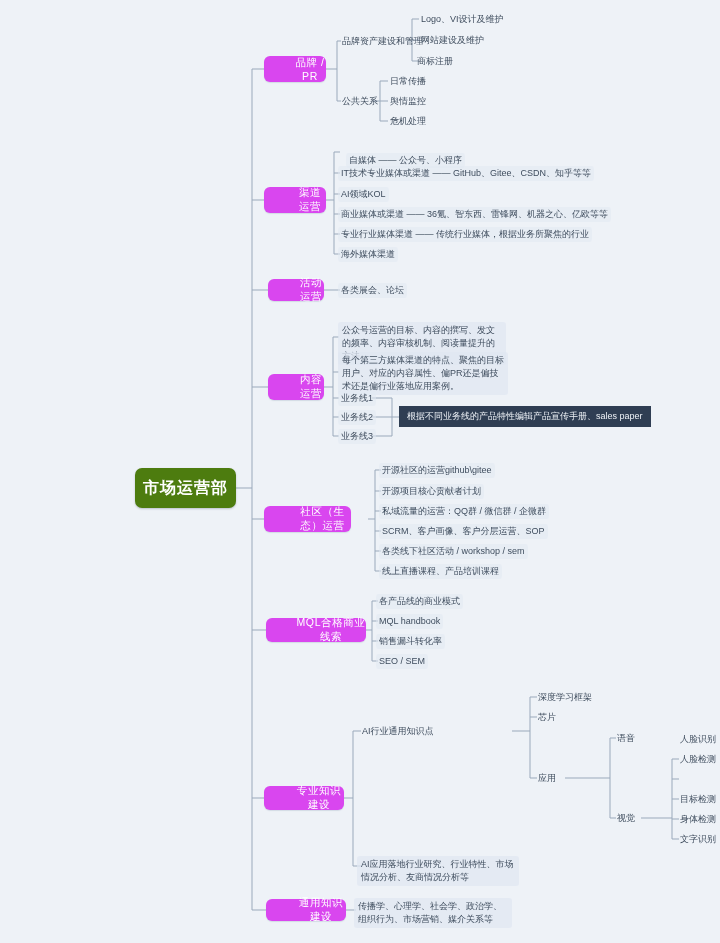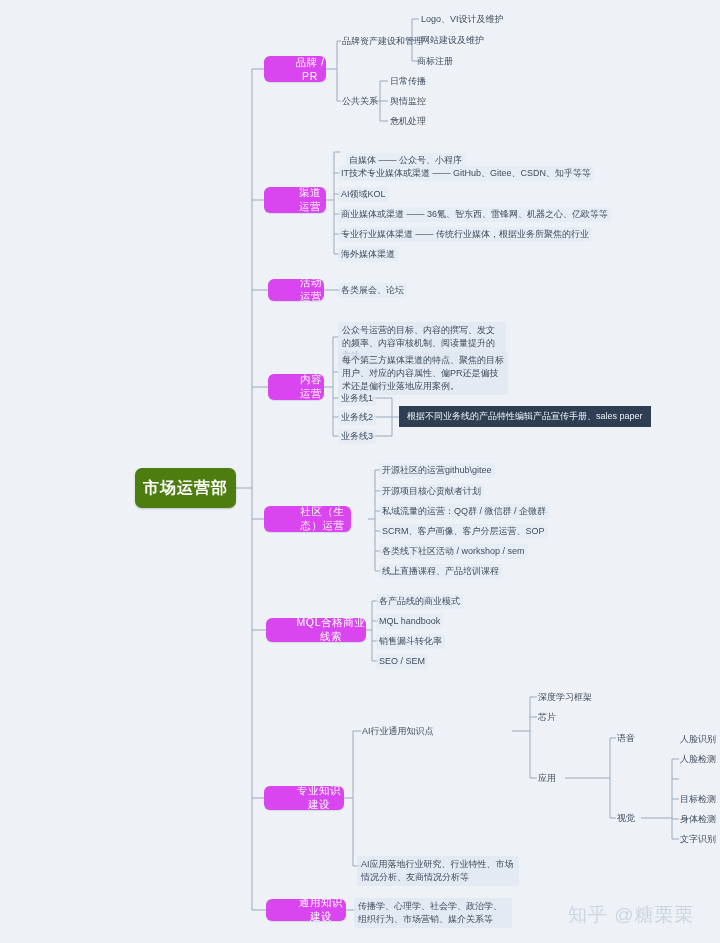--- a/index.html
+++ b/index.html
@@ -215,7 +215,6 @@
       <div class="node leaf bare" style="left: 677px; top: 832px; height: 14px;">文字识别</div>
       <div class="node leaf multi" style="left: 354px; top: 898px; width: 158px;">传播学、心理学、社会学、政治学、组织行为、市场营销、媒介关系等</div>
     </div>
-  <div class="watermark" style="left:568px;top:902px;">知乎 @糖栗栗</div>
 </div>
 
 </body></html>

